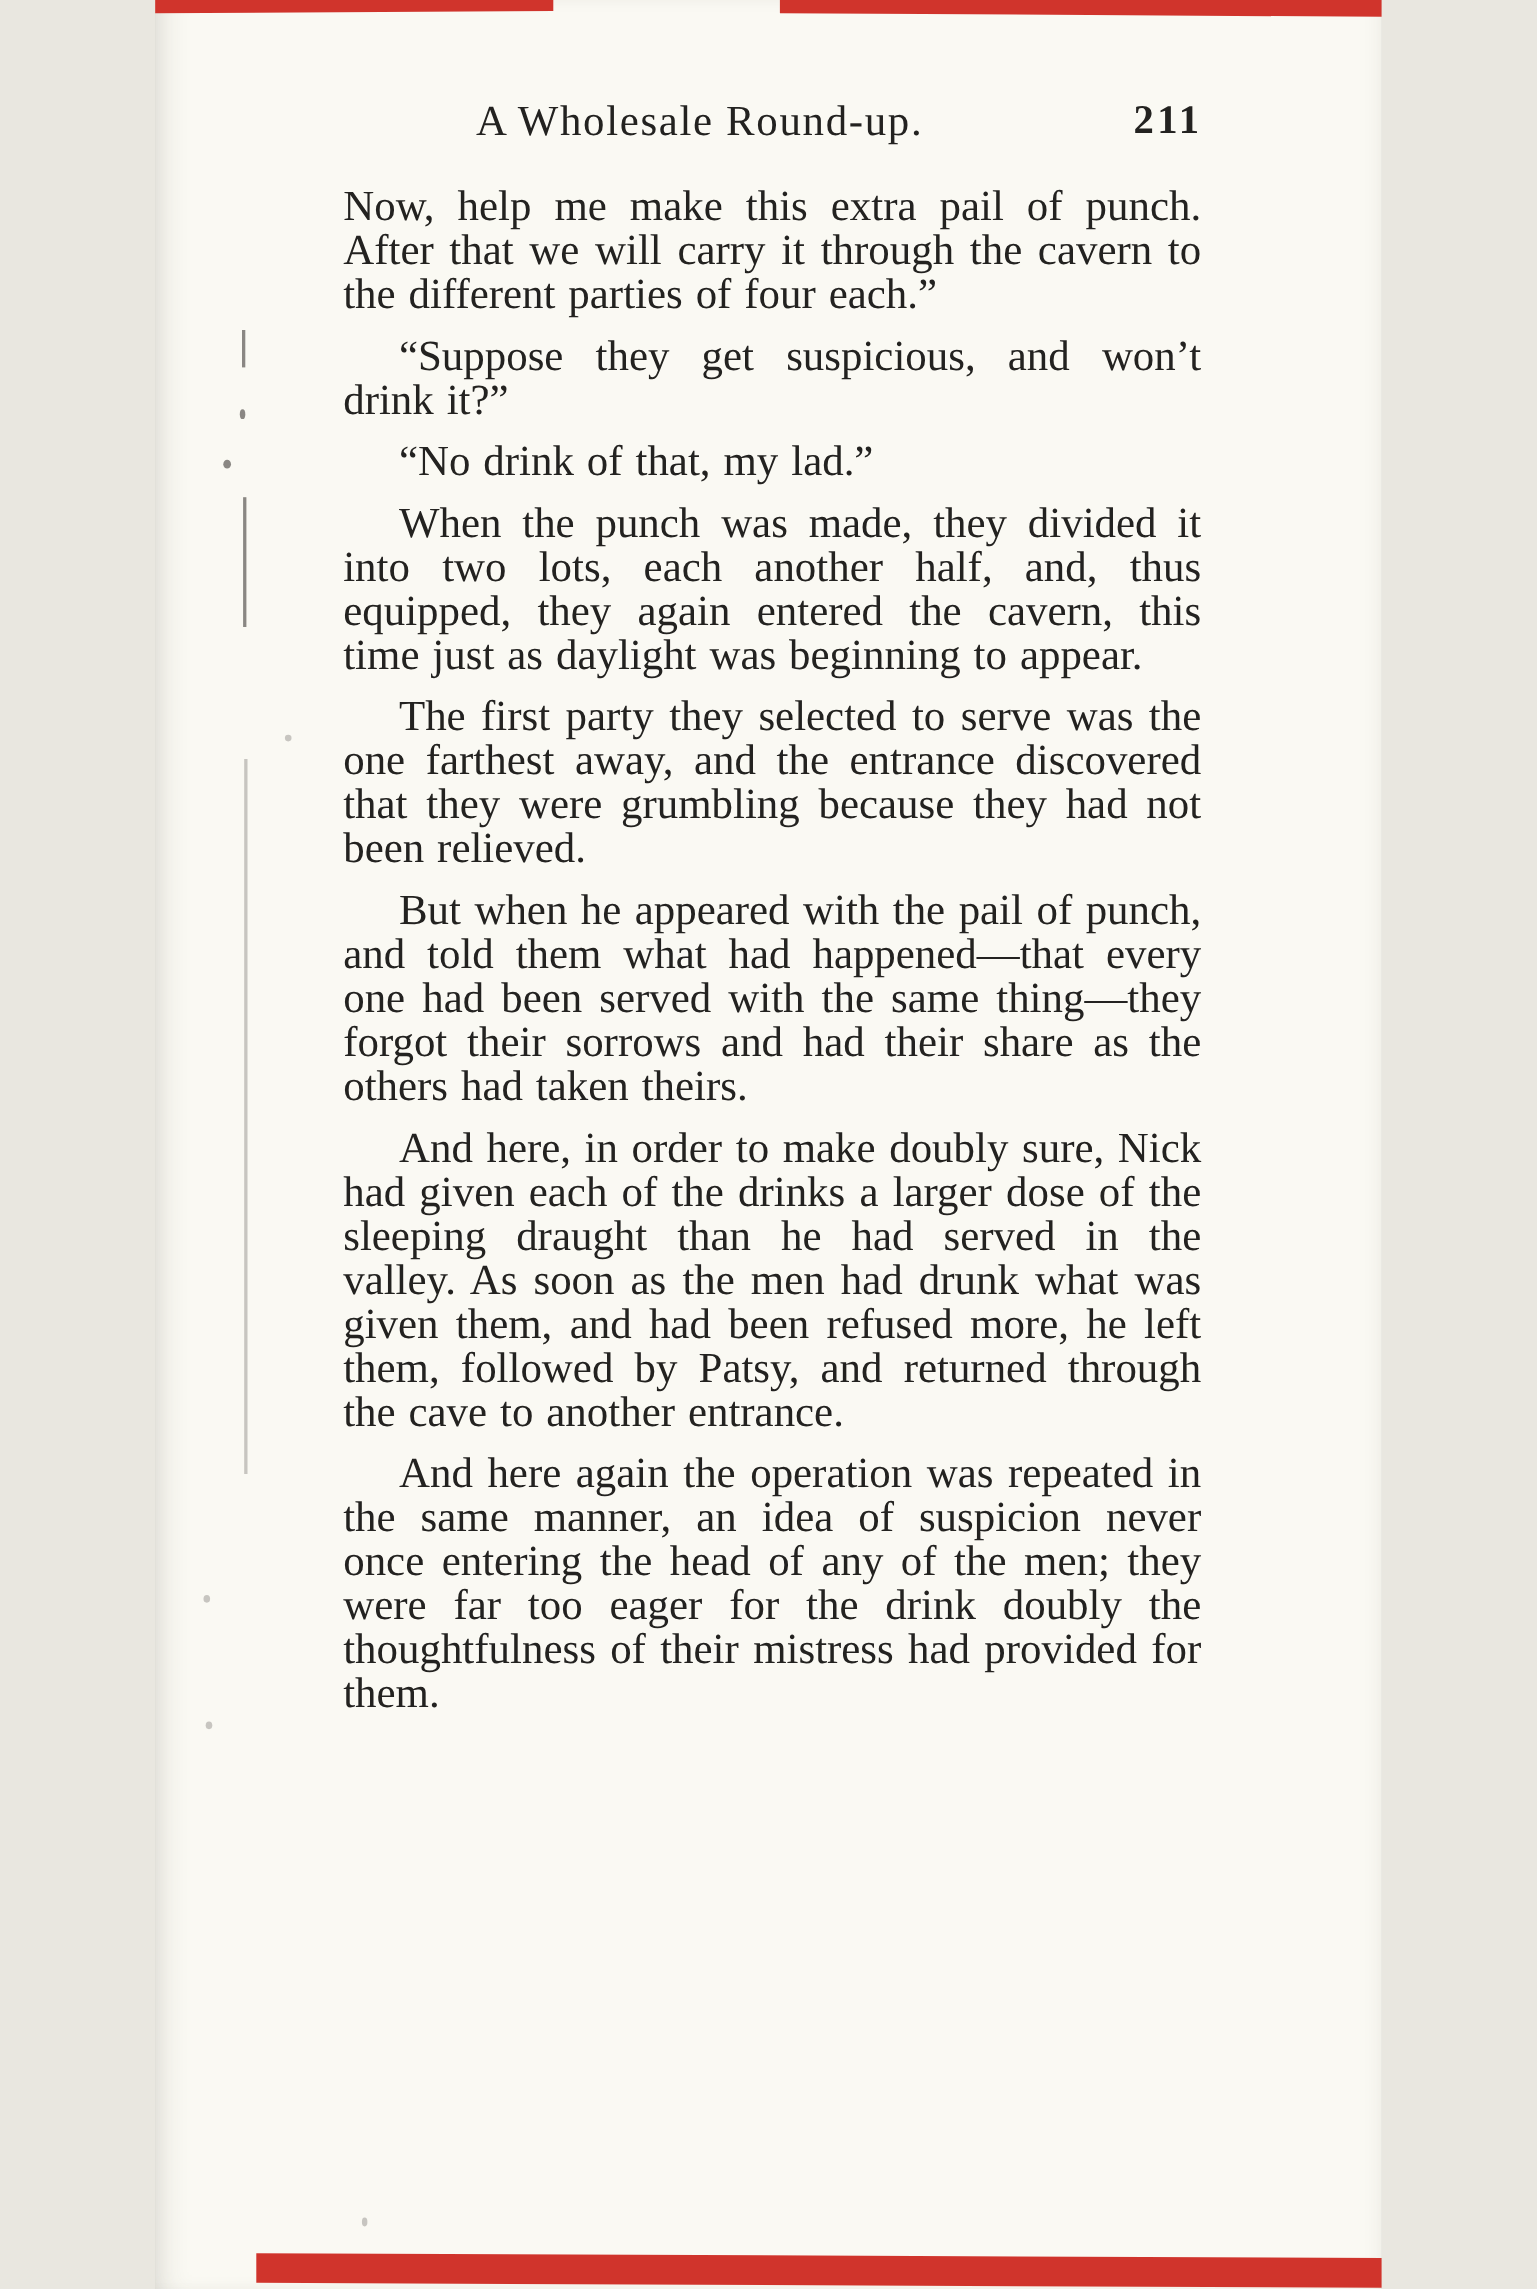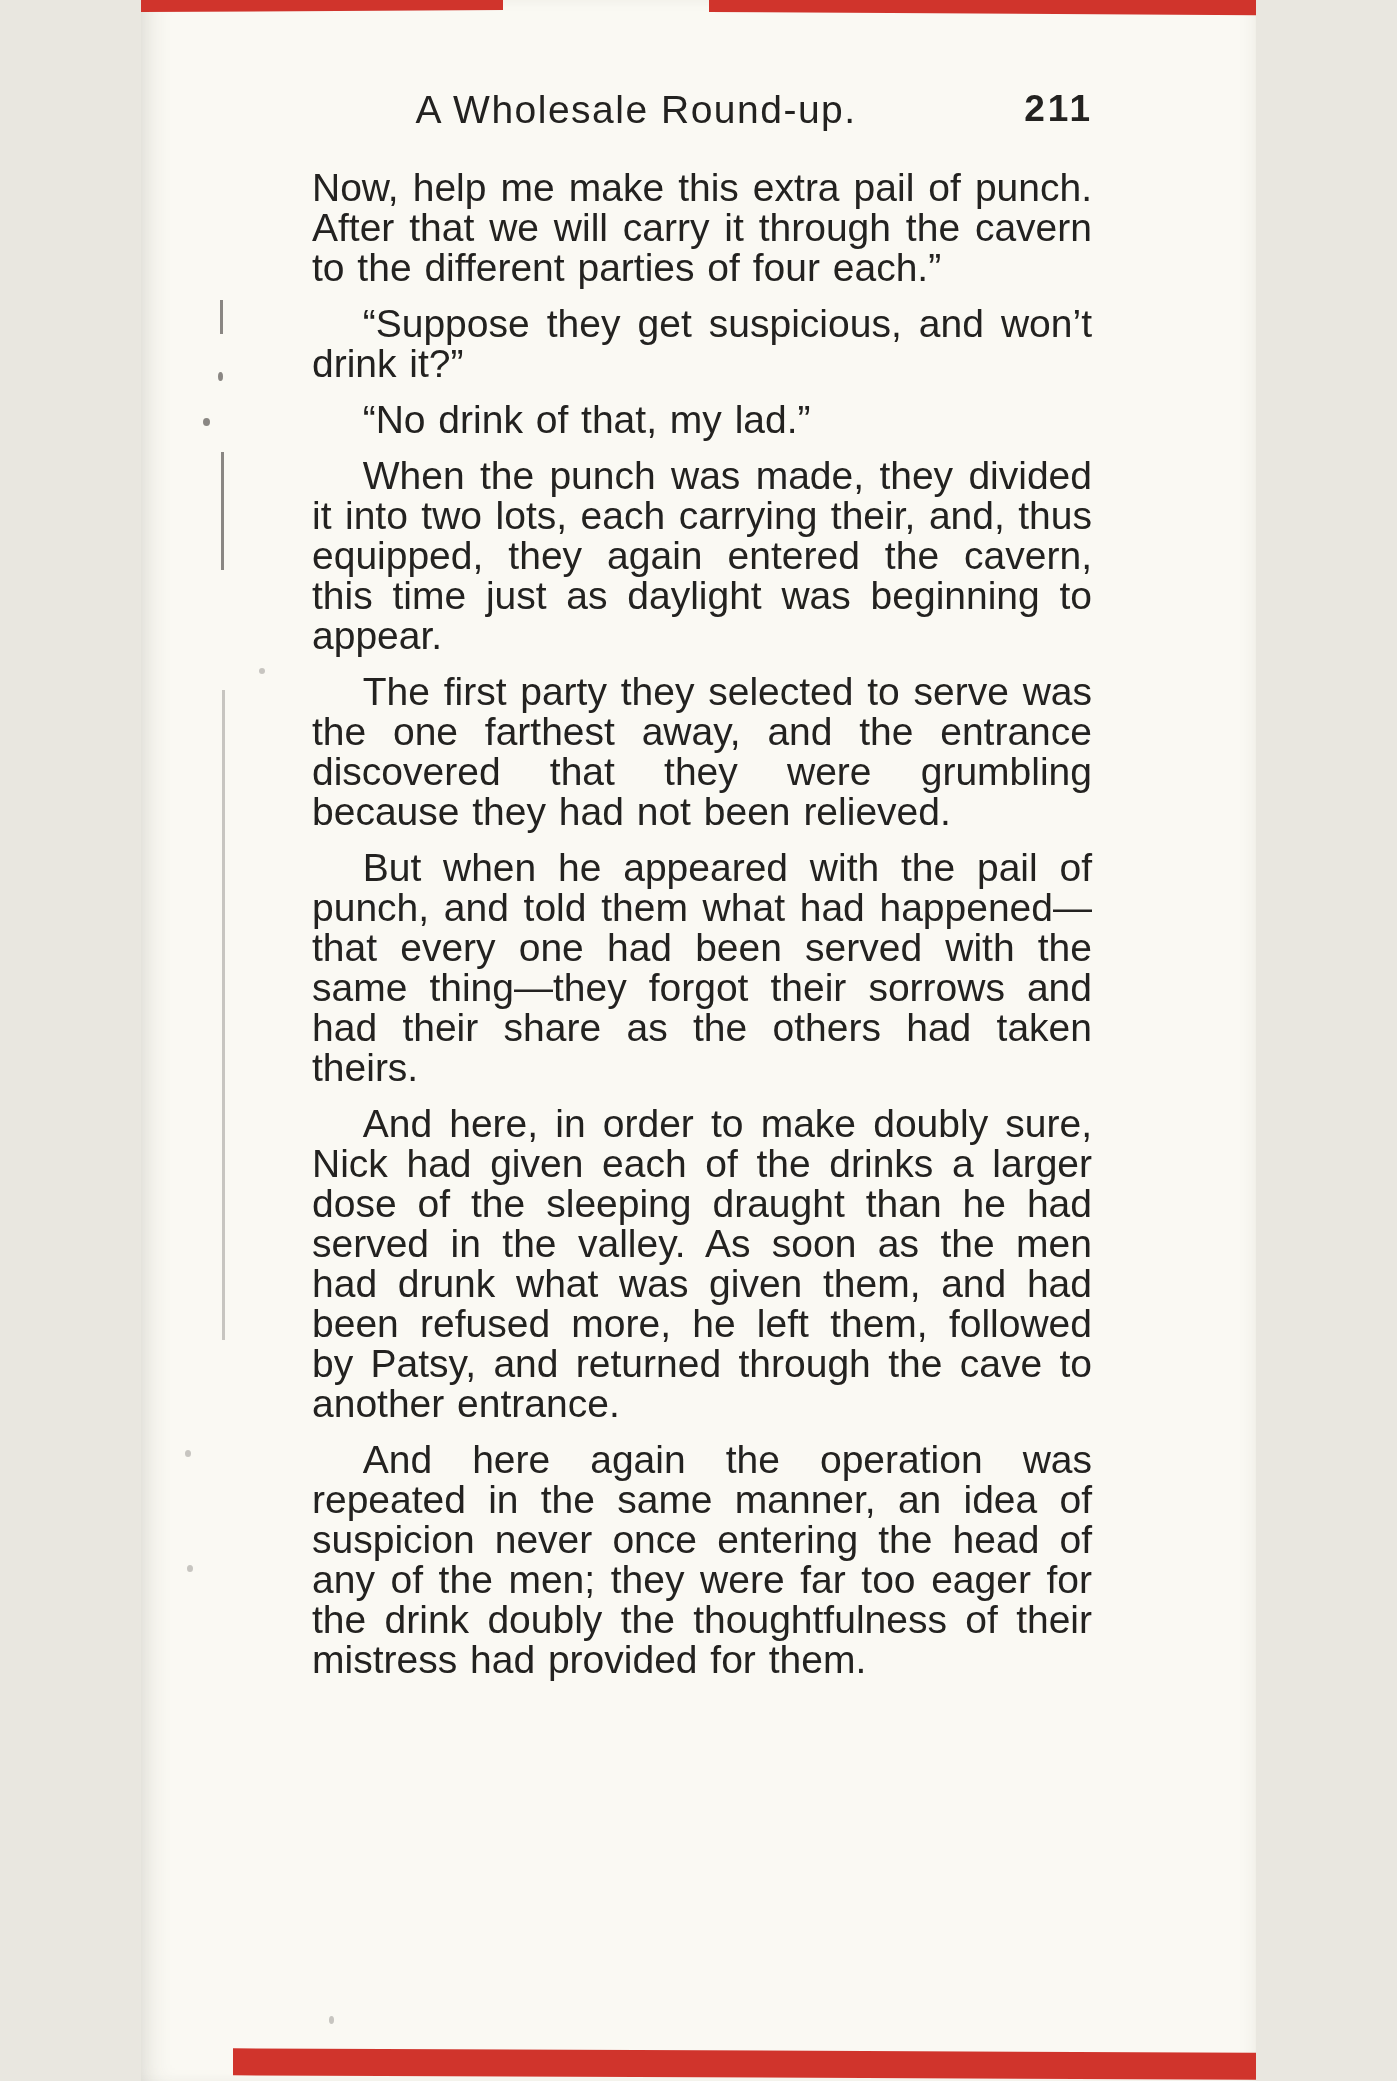--- a/index.html
+++ b/index.html
@@ -14,7 +14,7 @@
     margin: 0 auto;
     background: var(--paper, #faf9f3);
     overflow: hidden;
-    font-family: Liberation Sans, sans-serif;
+    font-family: Liberation Serif, serif;
     color: var(--ink, #232220);
     box-shadow: inset 18px 0 30px -20px rgba(60,55,45,0.25),
                 inset -10px 0 24px -18px rgba(60,55,45,0.18);

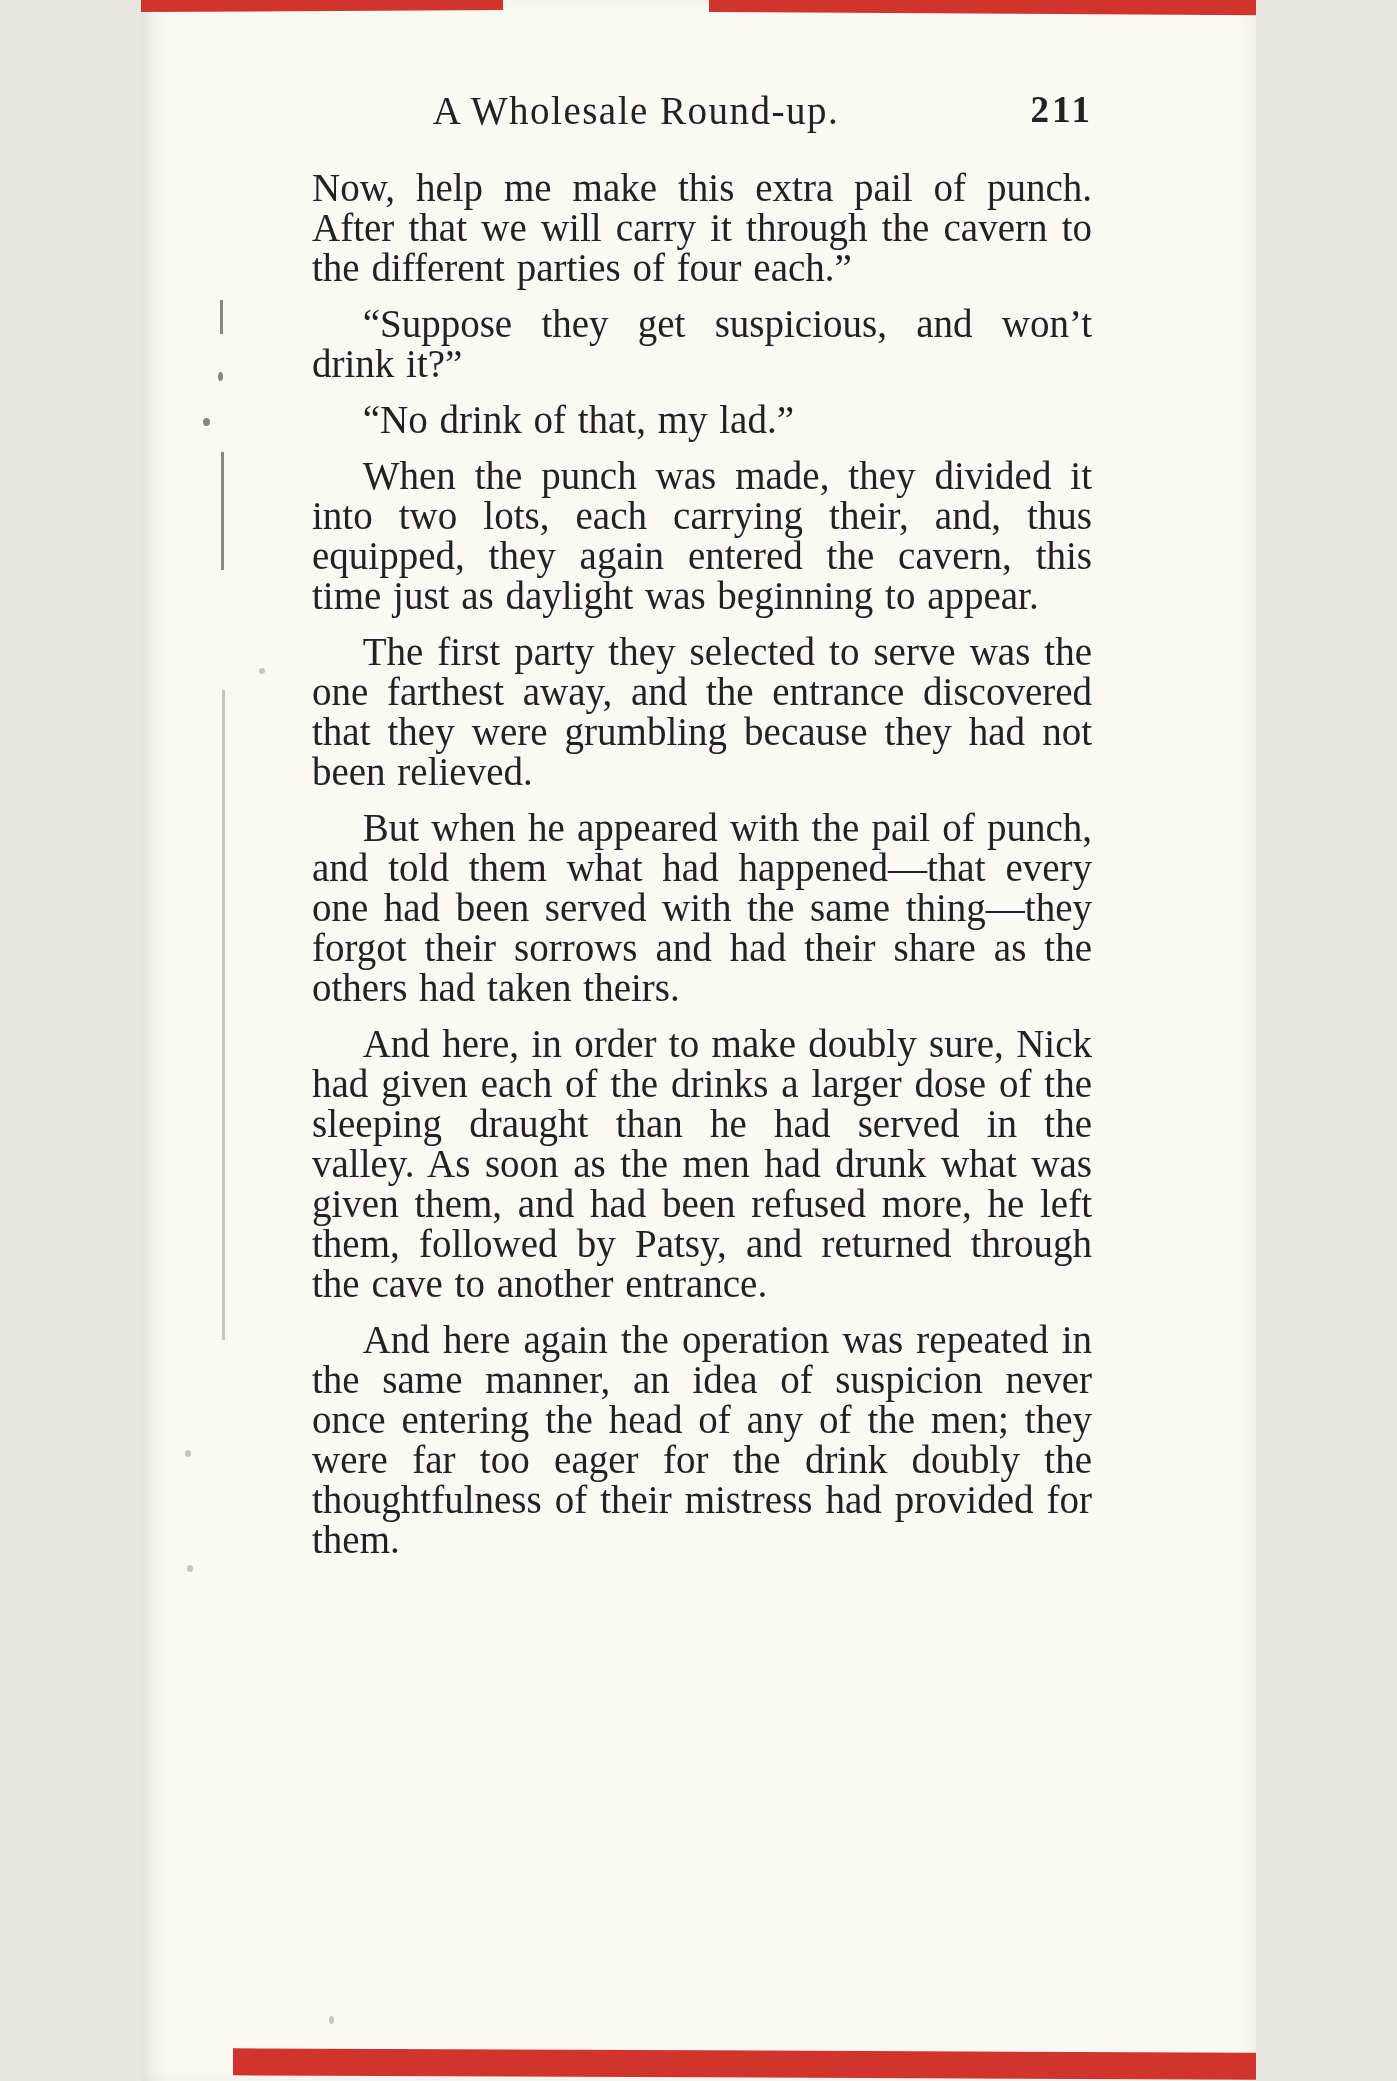--- a/index.html
+++ b/index.html
@@ -125,7 +125,7 @@
       <p class="para">Now, help me make this extra pail of punch.  After that we will carry it through the cavern to the different parties of four each.”</p>
       <p class="para indent">“Suppose they get suspicious, and won’t drink it?”</p>
       <p class="para indent">“No drink of that, my lad.”</p>
-      <p class="para indent">When the punch was made, they divided it into two lots, each carrying their, and, thus equipped, they again entered the cavern, this time just as daylight was beginning to appear.</p>
+      <p class="para indent">When the punch was made, they divided it into two lots, each another half, and, thus equipped, they again entered the cavern, this time just as daylight was beginning to appear.</p>
       <p class="para indent">The first party they selected to serve was the one farthest away, and the entrance discovered that they were grumbling because they had not been relieved.</p>
       <p class="para indent">But when he appeared with the pail of punch, and told them what had happened—that every one had been served with the same thing—they forgot their sorrows and had their share as the others had taken theirs.</p>
       <p class="para indent">And here, in order to make doubly sure, Nick had given each of the drinks a larger dose of the sleeping draught than he had served in the valley.  As soon as the men had drunk what was given them, and had been refused more, he left them, followed by Patsy, and returned through the cave to another entrance.</p>

